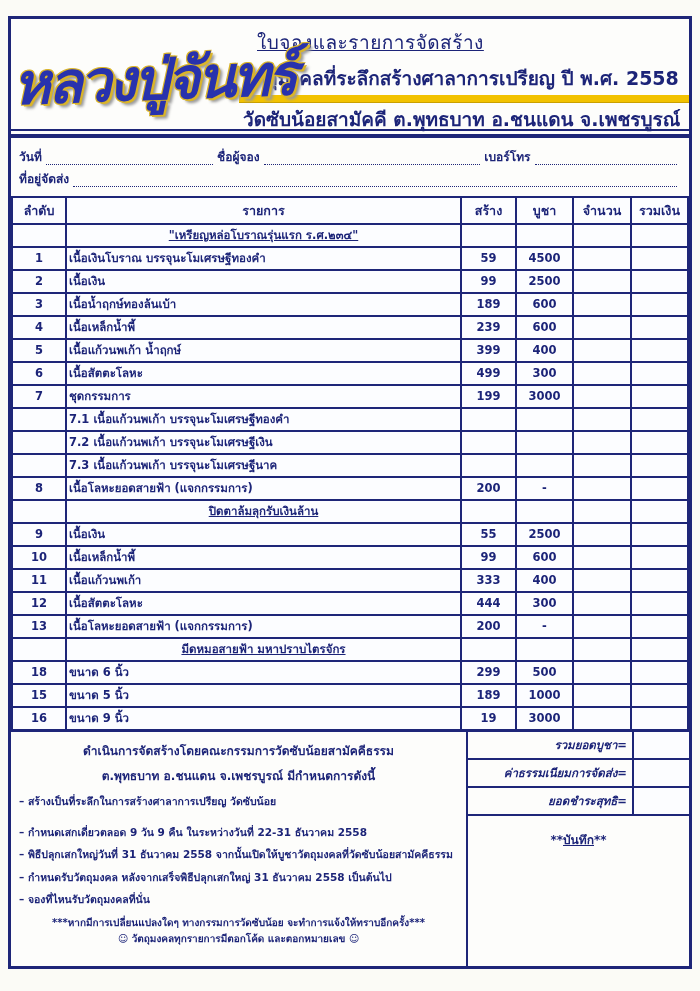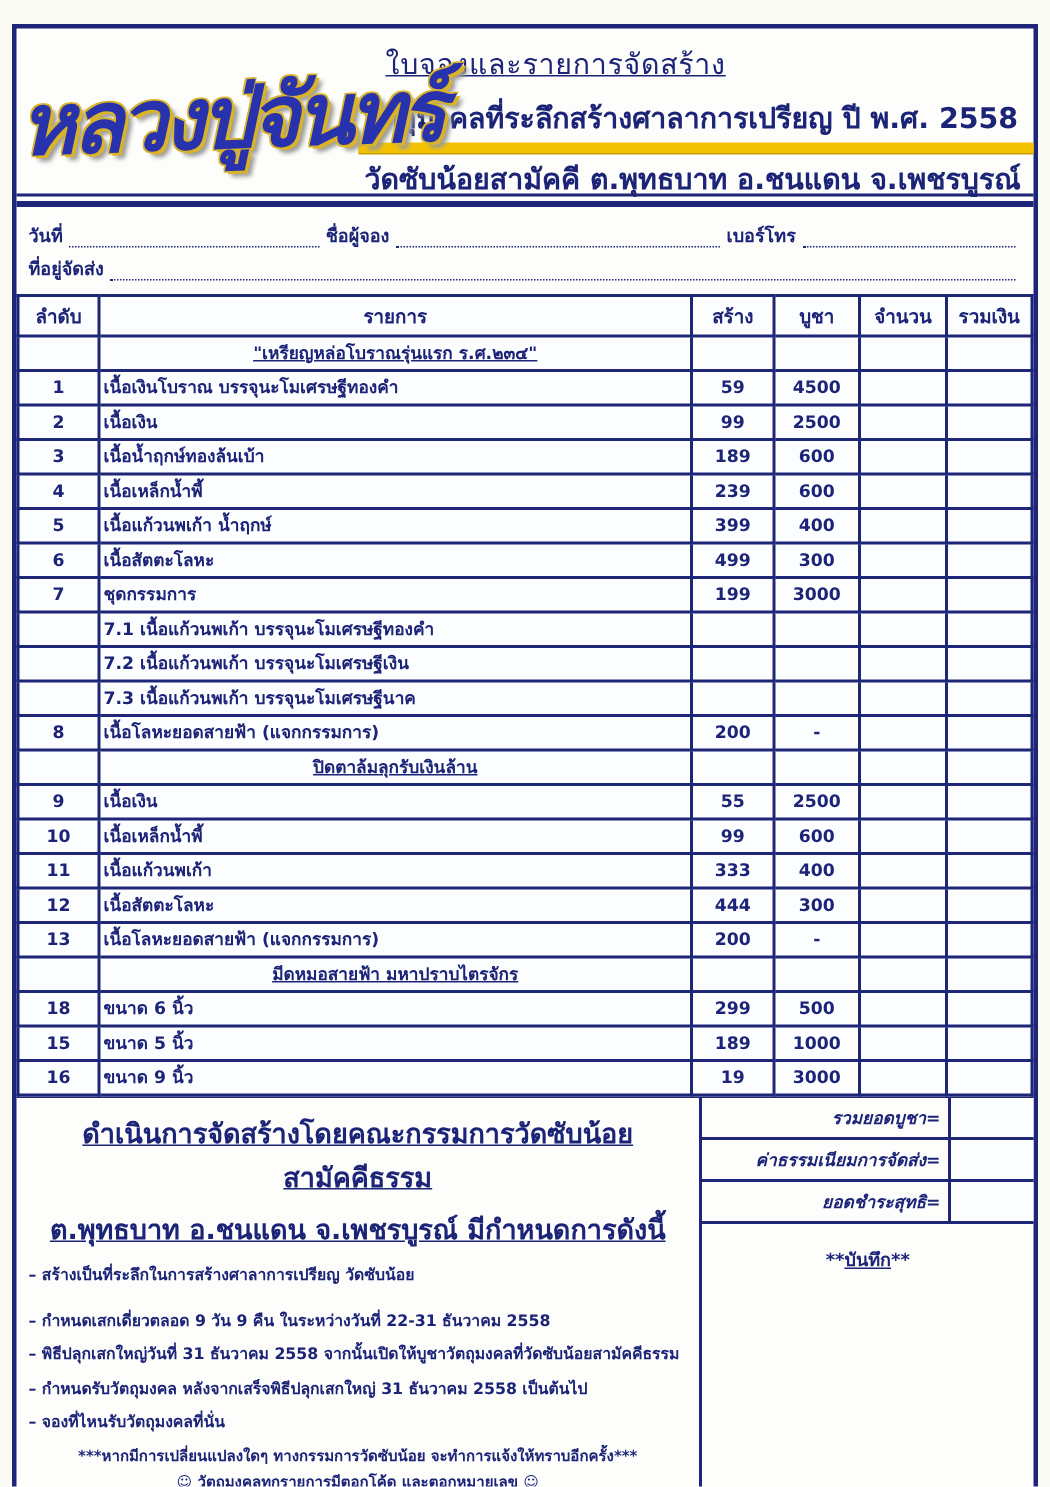--- a/index.html
+++ b/index.html
@@ -62,7 +62,7 @@
   .bottom{display:flex;border-top:1px solid #1e2678;}
   .notes{width:457px;border-right:2px solid #1e2678;box-sizing:border-box;
          padding:6px 8px 4px 8px;display:flex;flex-direction:column;min-height:232px;}
-  .ntitle{font-size:18px;font-weight:bold;text-align:center;text-decoration:underline;margin:3px 0;}
+  .ntitle{font-size:12px;font-weight:bold;text-align:center;margin:3px 0;}
   ul.sched{list-style:none;margin:6px 0 0 0;padding:0;font-size:10.5px;font-weight:bold;}
   ul.sched li{margin:0 0 7px 0;line-height:1.45;}
   ul.sched li:before{content:"– ";}

